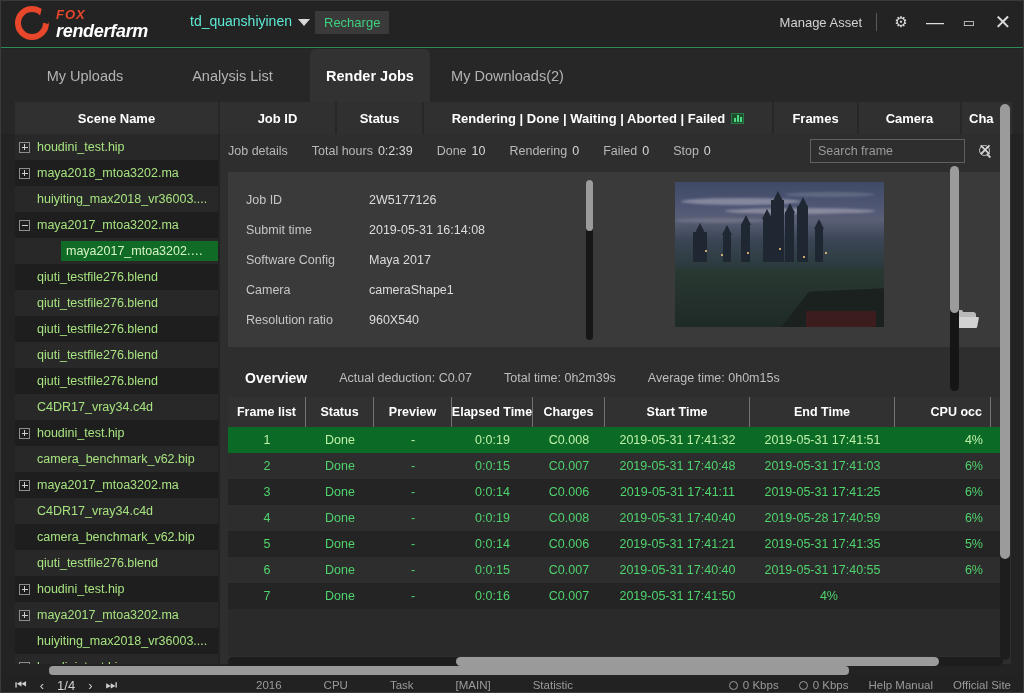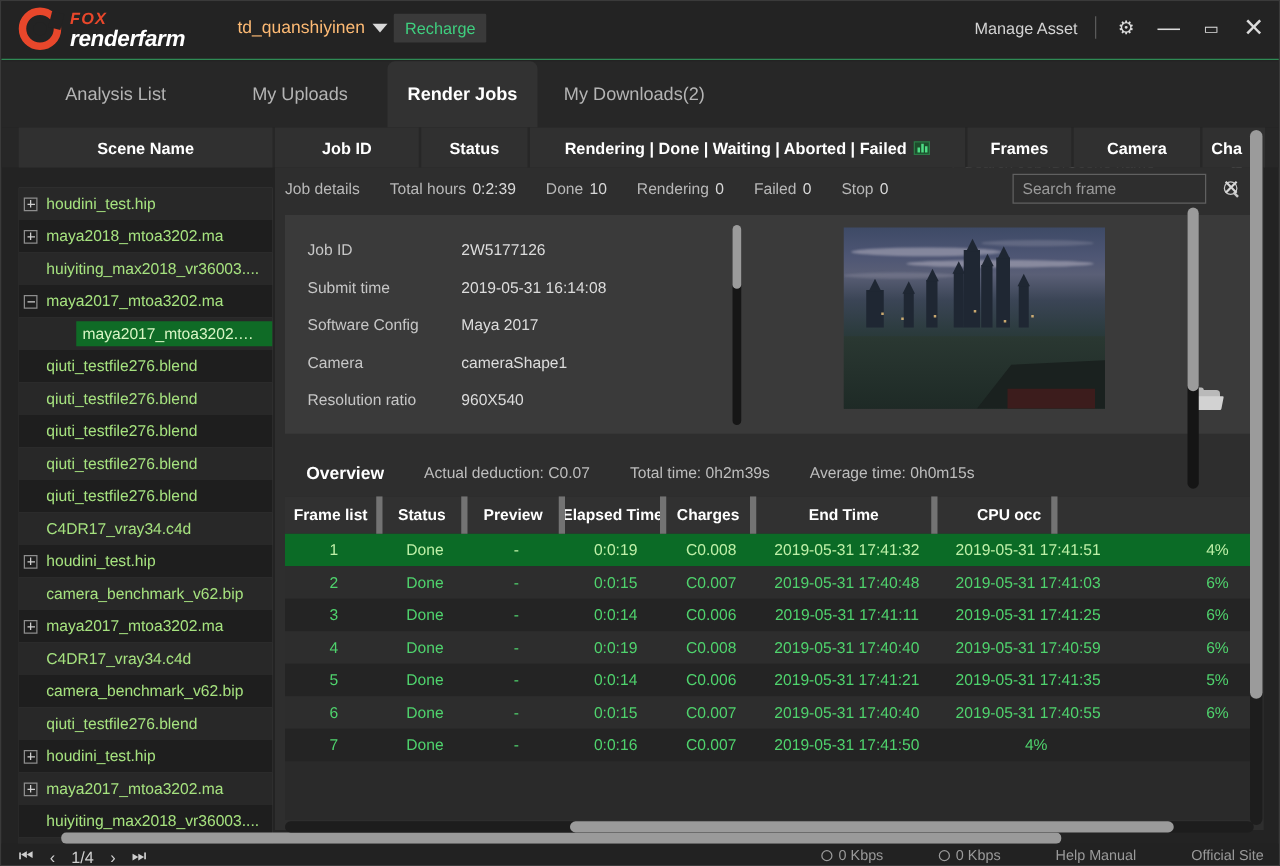--- a/index.html
+++ b/index.html
@@ -56,7 +56,7 @@
     position: absolute; left: 189px; top: 12px;
     display: flex; align-items: center; gap: 6px;
   }
-  .user-name { font-size: 14px; color: #fdba74; }
+  .user-name { font-size: 14px; color: #5eead4; }
   .chev {
     width: 0; height: 0; border-left: 6px solid transparent;
     border-right: 6px solid transparent; border-top: 7px solid #d8d8d8;

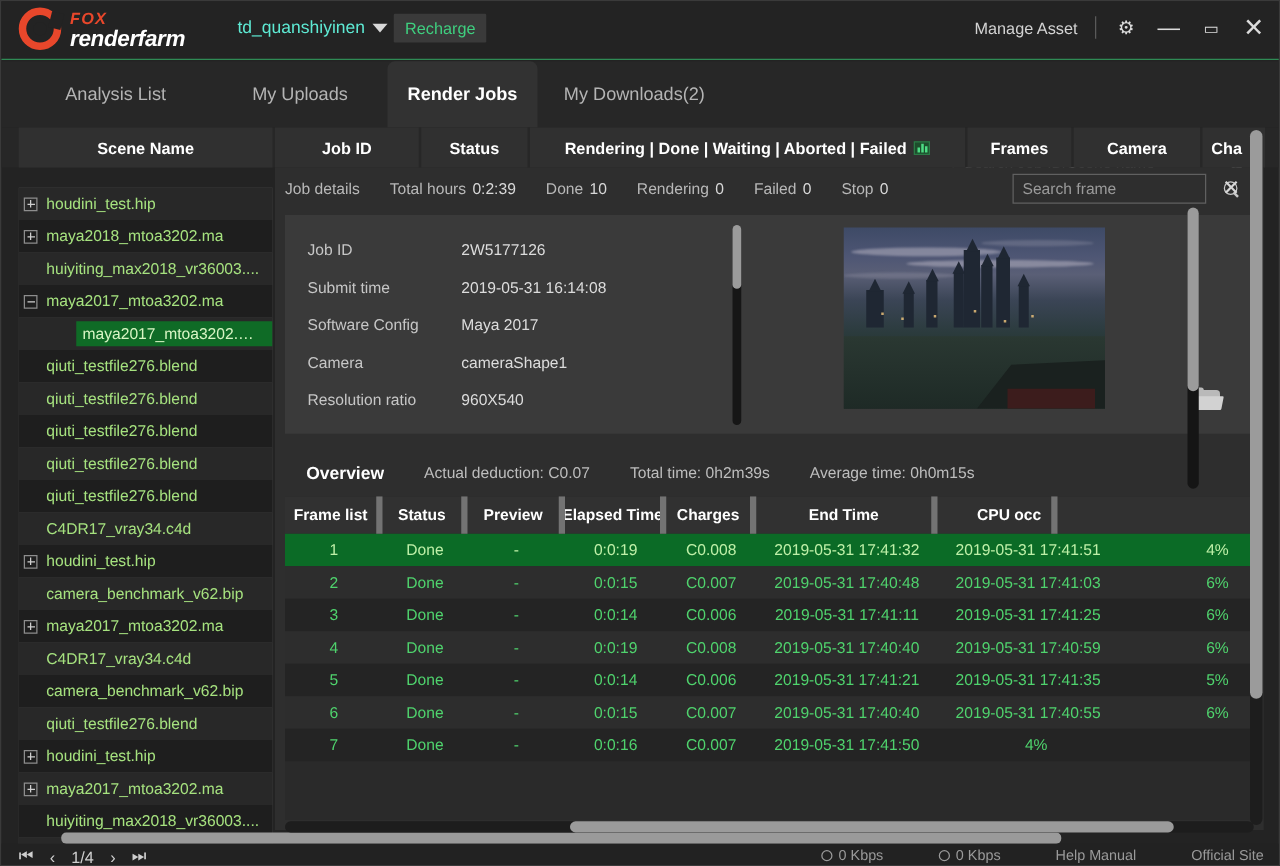--- a/index.html
+++ b/index.html
@@ -411,8 +411,8 @@
 
   <div class="tabbar">
     <div class="tabs">
+      <div class="tab tab-w2">My Uploads</div>
       <div class="tab tab-w1">Analysis List</div>
-      <div class="tab tab-w2">My Uploads</div>
       <div class="tab tab-w3 active">Render Jobs</div>
       <div class="tab tab-w4">My Downloads(2)</div>
     </div>

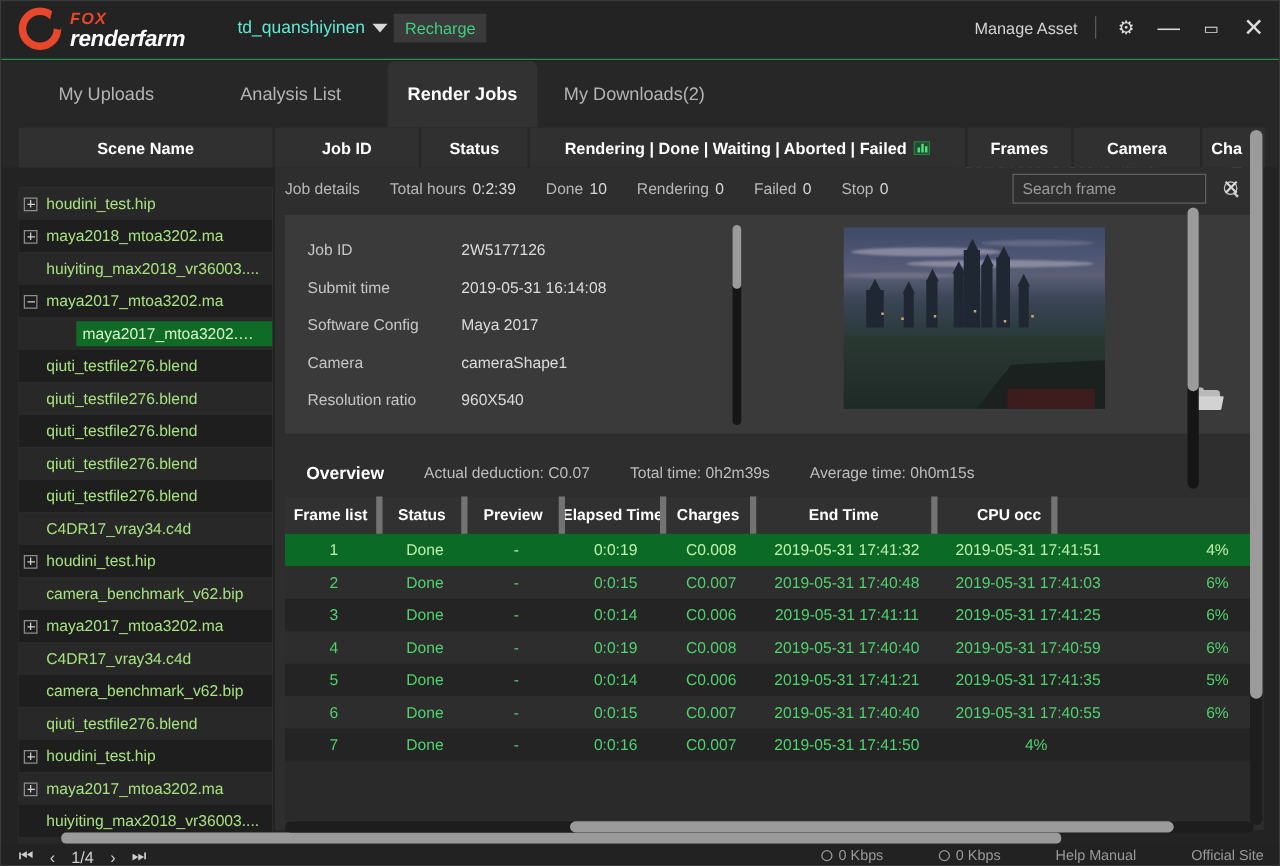--- a/index.html
+++ b/index.html
@@ -160,9 +160,9 @@
 
   
   .scenelist {
-    position: absolute; left: 14px; top: 149px;
+    position: absolute; left: 14px; top: 133px;
     width: 203px; height: 530px;
-    background: #404040; overflow: hidden;
+    background: #f97316; overflow: hidden;
   }
   .scene-row {
     height: 26px; display: flex; align-items: center;

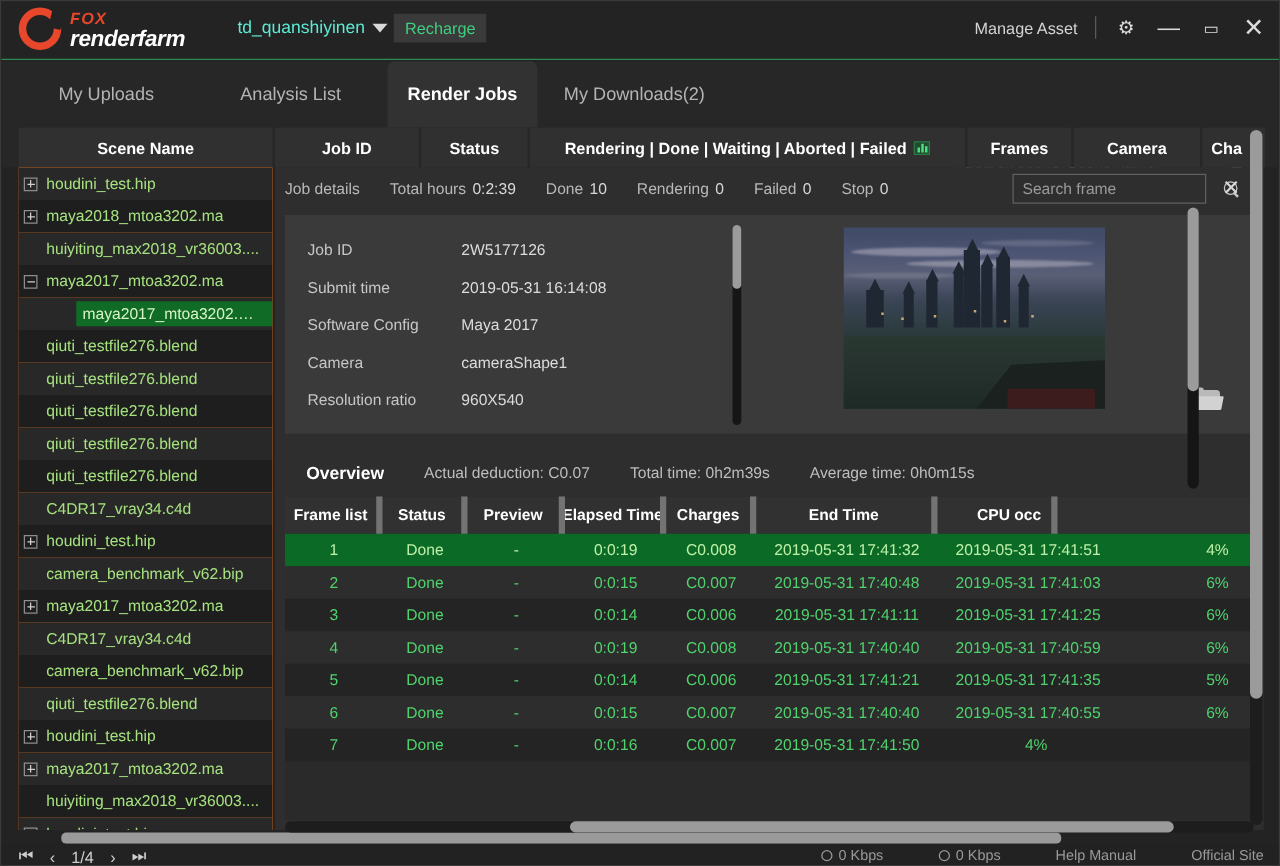--- a/index.html
+++ b/index.html
@@ -309,7 +309,7 @@
   .fhead div {
     display: flex; align-items: center; justify-content: center;
     font-size: 12.5px; font-weight: bold; color: #ffffff;
-    border-right: 5px solid #737373; white-space: nowrap; overflow: hidden;
+    border-right: 1px solid #737373; white-space: nowrap; overflow: hidden;
   }
   .frow { display: flex; height: 26px; }
   .frow div {

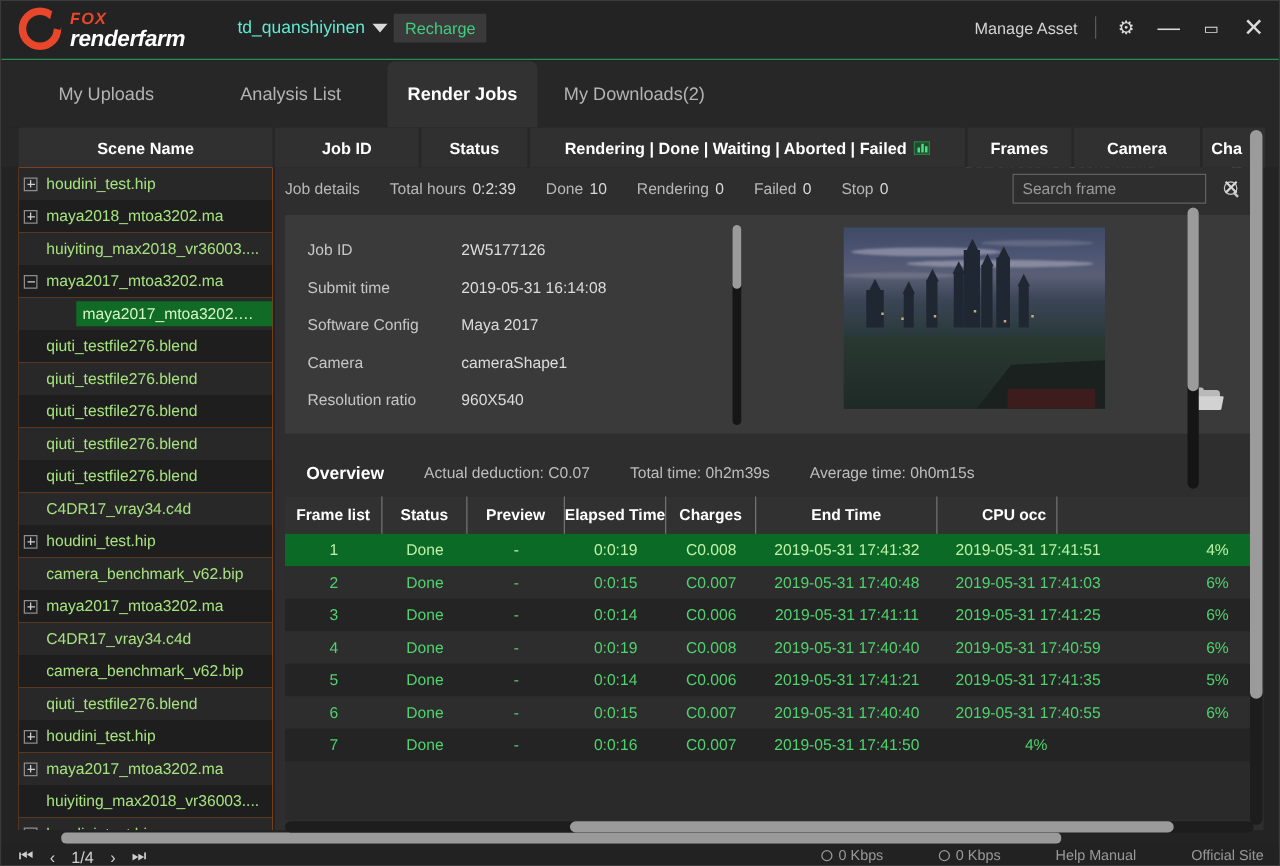--- a/index.html
+++ b/index.html
@@ -624,6 +624,7 @@
           <div class="c3">Preview</div>
           <div class="c4">Elapsed Time</div>
           <div class="c5">Charges</div>
+          <div class="c6">Start Time</div>
           <div class="c7">End Time</div>
           <div class="c8">CPU occ</div>
         </div>

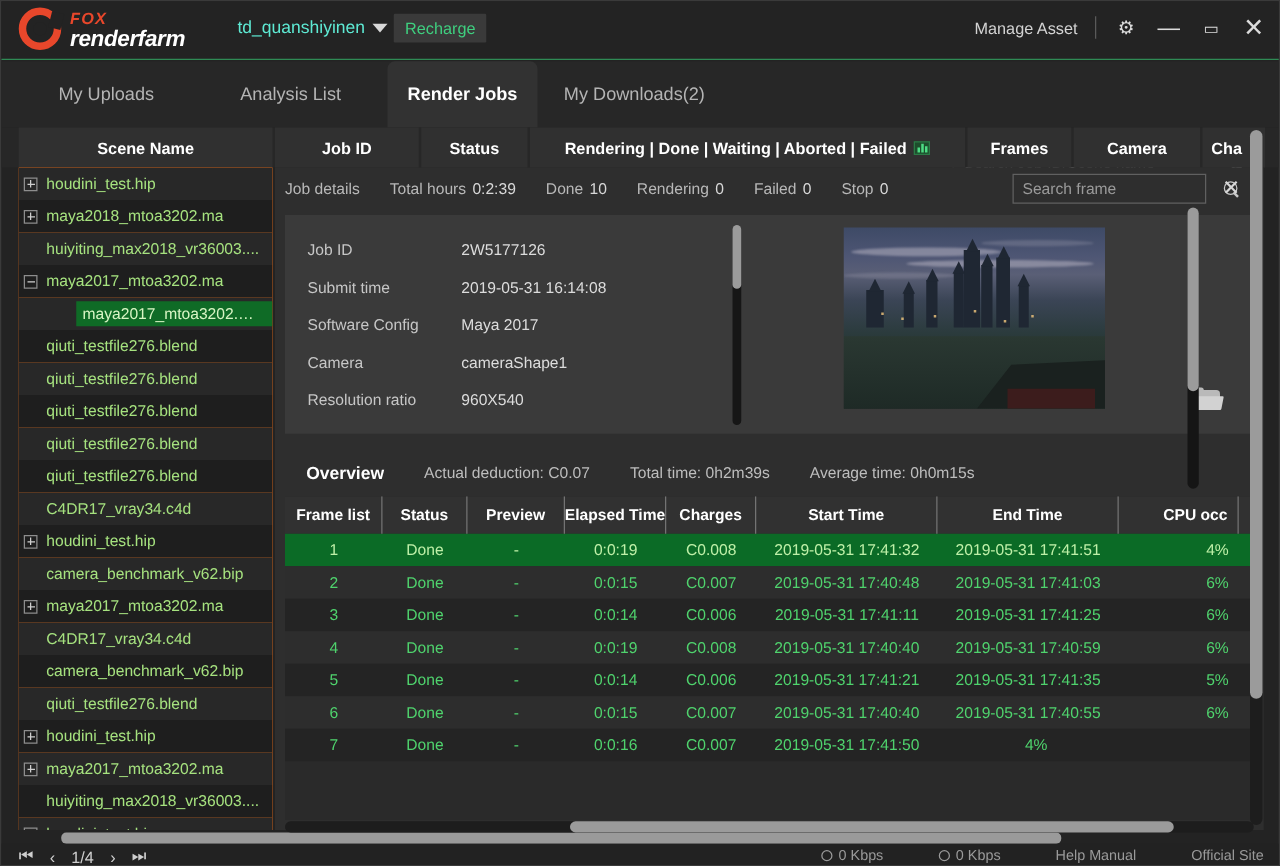--- a/index.html
+++ b/index.html
@@ -666,7 +666,7 @@
             <div class="c4">0:0:19</div>
             <div class="c5">C0.008</div>
             <div class="c6">2019-05-31 17:40:40</div>
-            <div class="c7">2019-05-31 17:40:59</div>
+            <div class="c7">2019-05-28 17:40:59</div>
             <div class="c8">6%</div>
           </div>
           <div class="frow odd">

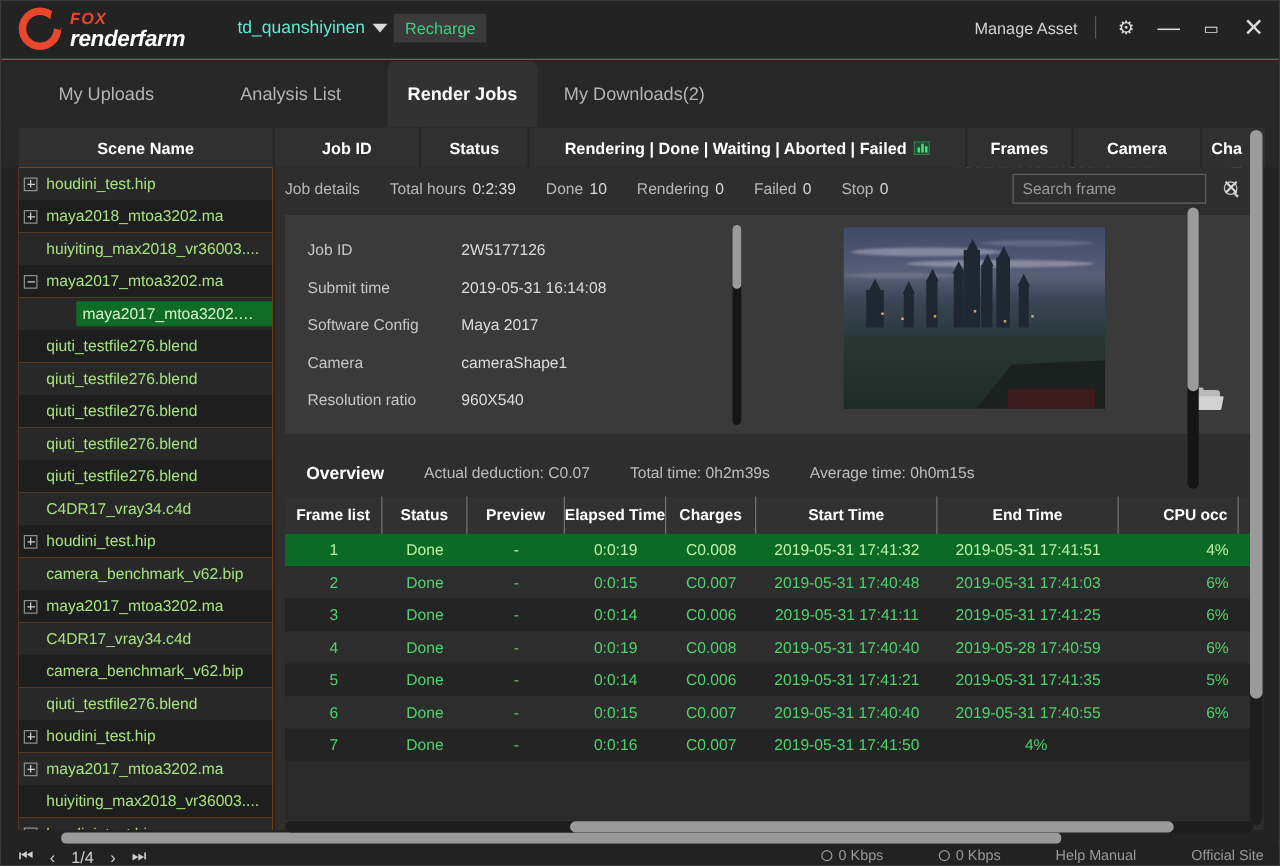--- a/index.html
+++ b/index.html
@@ -720,6 +720,13 @@
       <span>›</span>
       <span>⏭</span>
     </div>
+    <div class="bstats">
+        <span>2016</span>
+        <span>CPU</span>
+        <span>Task</span>
+        <span>[MAIN]</span>
+        <span>Statistic</span>
+      </div>
     <div class="bright">
         <span><span class="dot-ico"></span>0 Kbps</span>
         <span><span class="dot-ico"></span>0 Kbps</span>

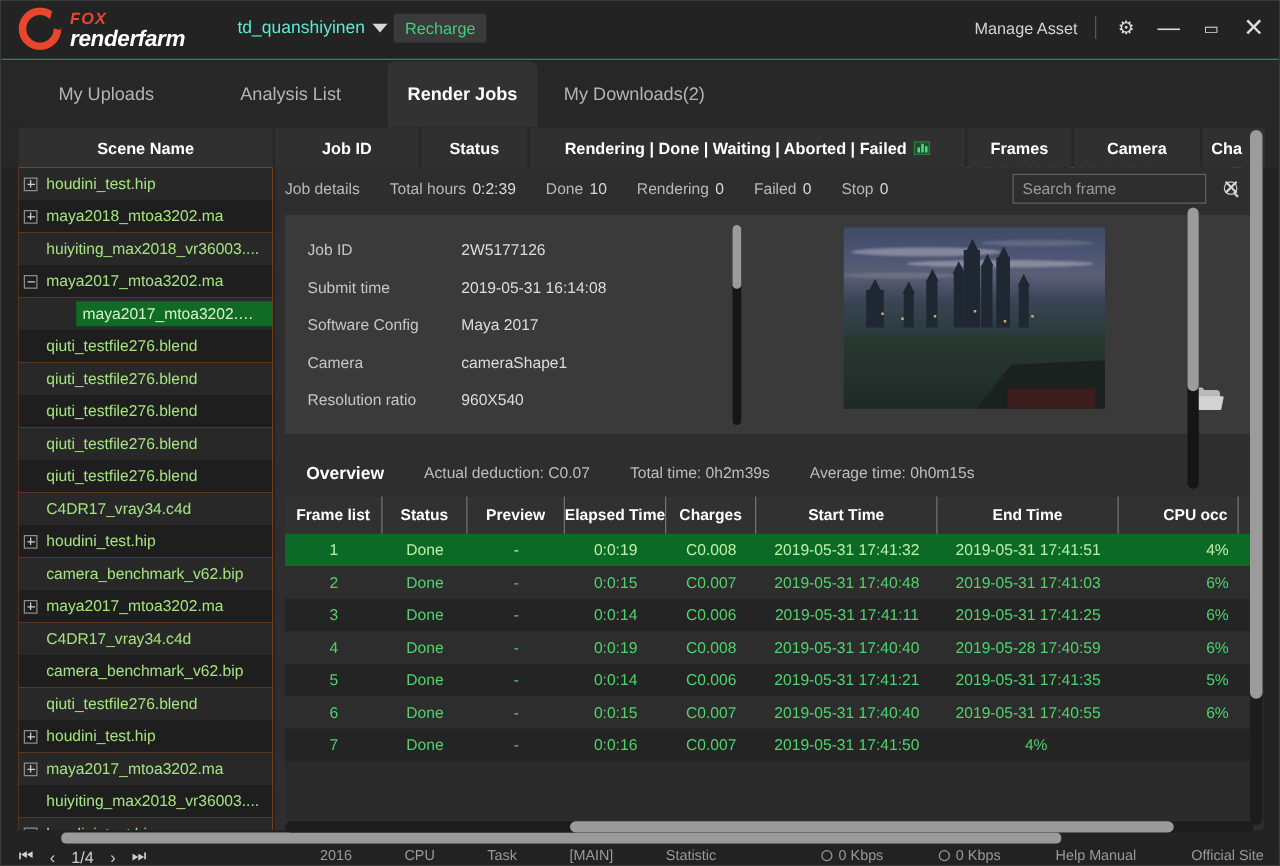--- a/index.html
+++ b/index.html
@@ -370,7 +370,7 @@
   }
   .bright {
     position: absolute; right: 14px; top: 4px;
-    display: flex; gap: 44px; color: #9a9a9a; font-size: 11.5px;
+    display: flex; gap: 20px; color: #9a9a9a; font-size: 11.5px;
     align-items: center;
   }
   .dot-ico {

